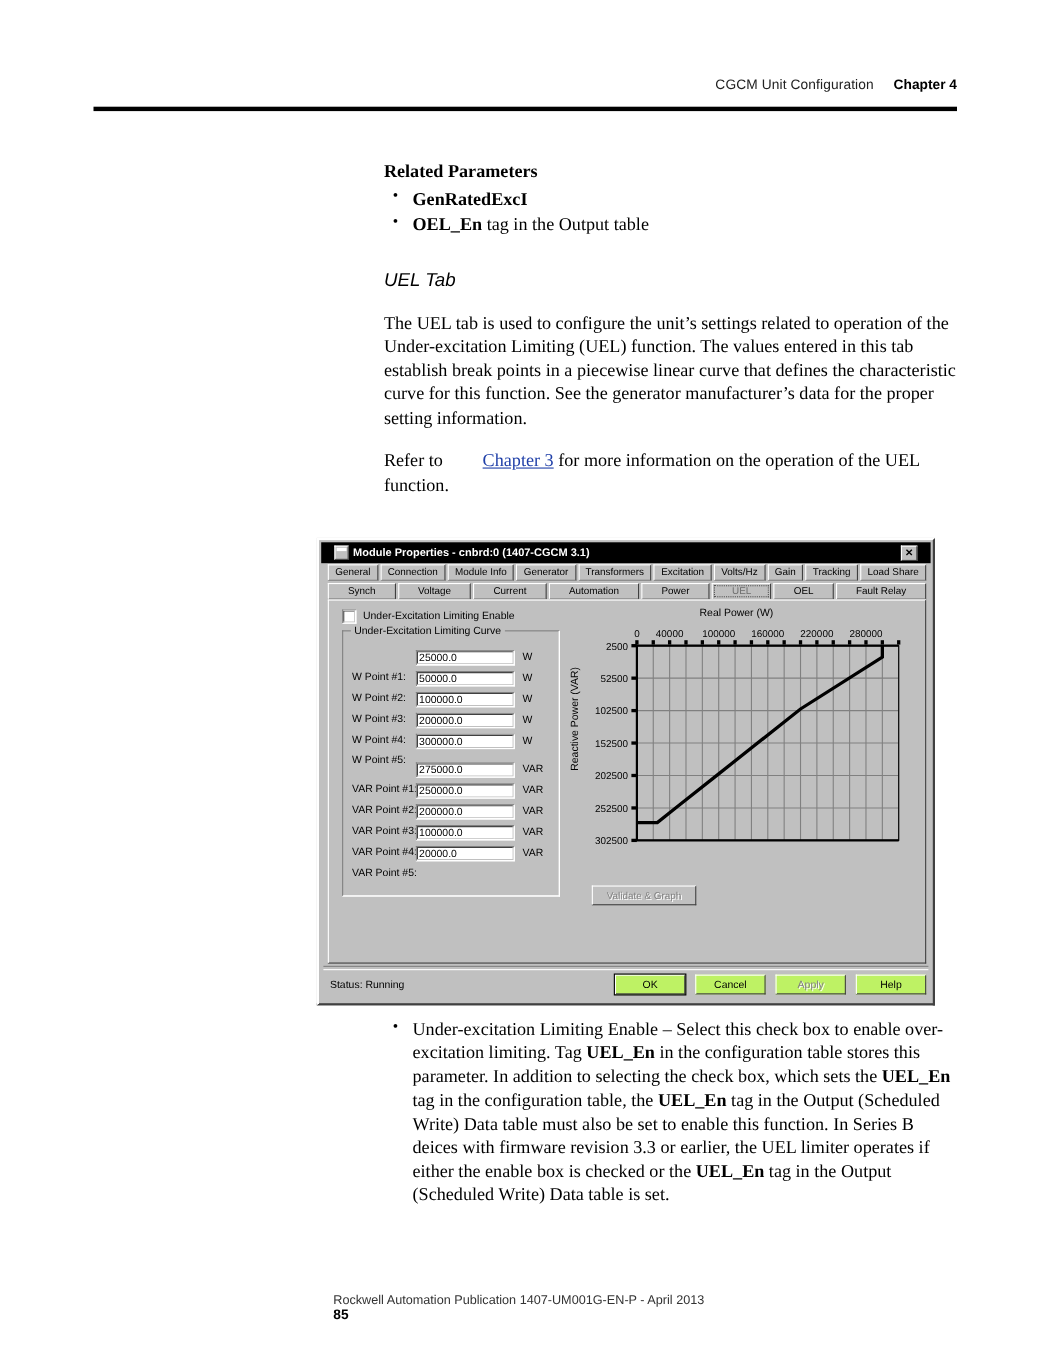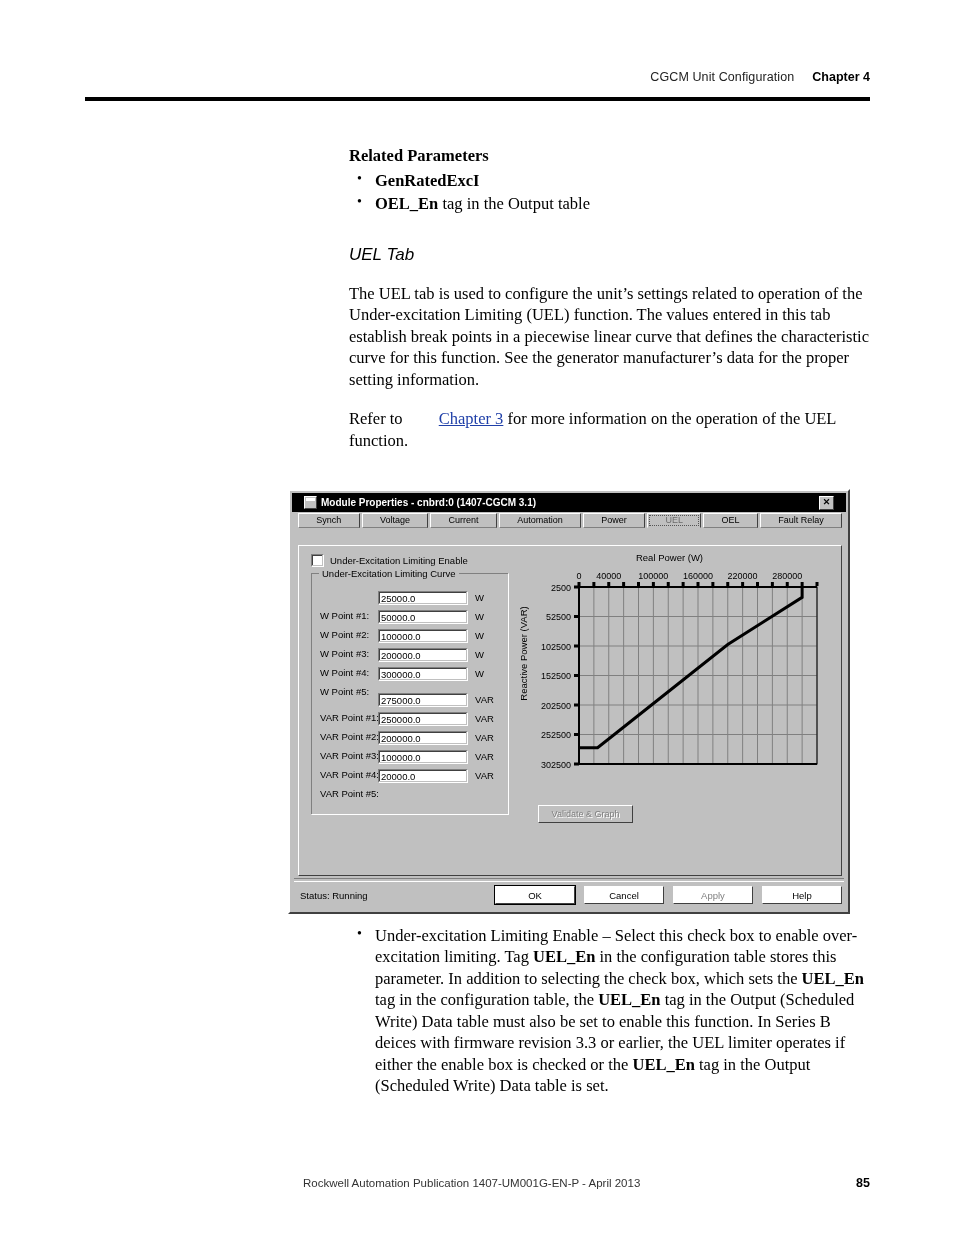--- a/index.html
+++ b/index.html
@@ -210,6 +210,18 @@
   </div>
 
   <div class="tabstrip">
+    <div class="tabrow row1">
+      <div class="tab">General</div>
+      <div class="tab">Connection</div>
+      <div class="tab">Module Info</div>
+      <div class="tab">Generator</div>
+      <div class="tab">Transformers</div>
+      <div class="tab">Excitation</div>
+      <div class="tab">Volts/Hz</div>
+      <div class="tab">Gain</div>
+      <div class="tab">Tracking</div>
+      <div class="tab">Load Share</div>
+    </div>
     <div class="tabrow row2">
       <div class="tab">Synch</div>
       <div class="tab">Voltage</div>

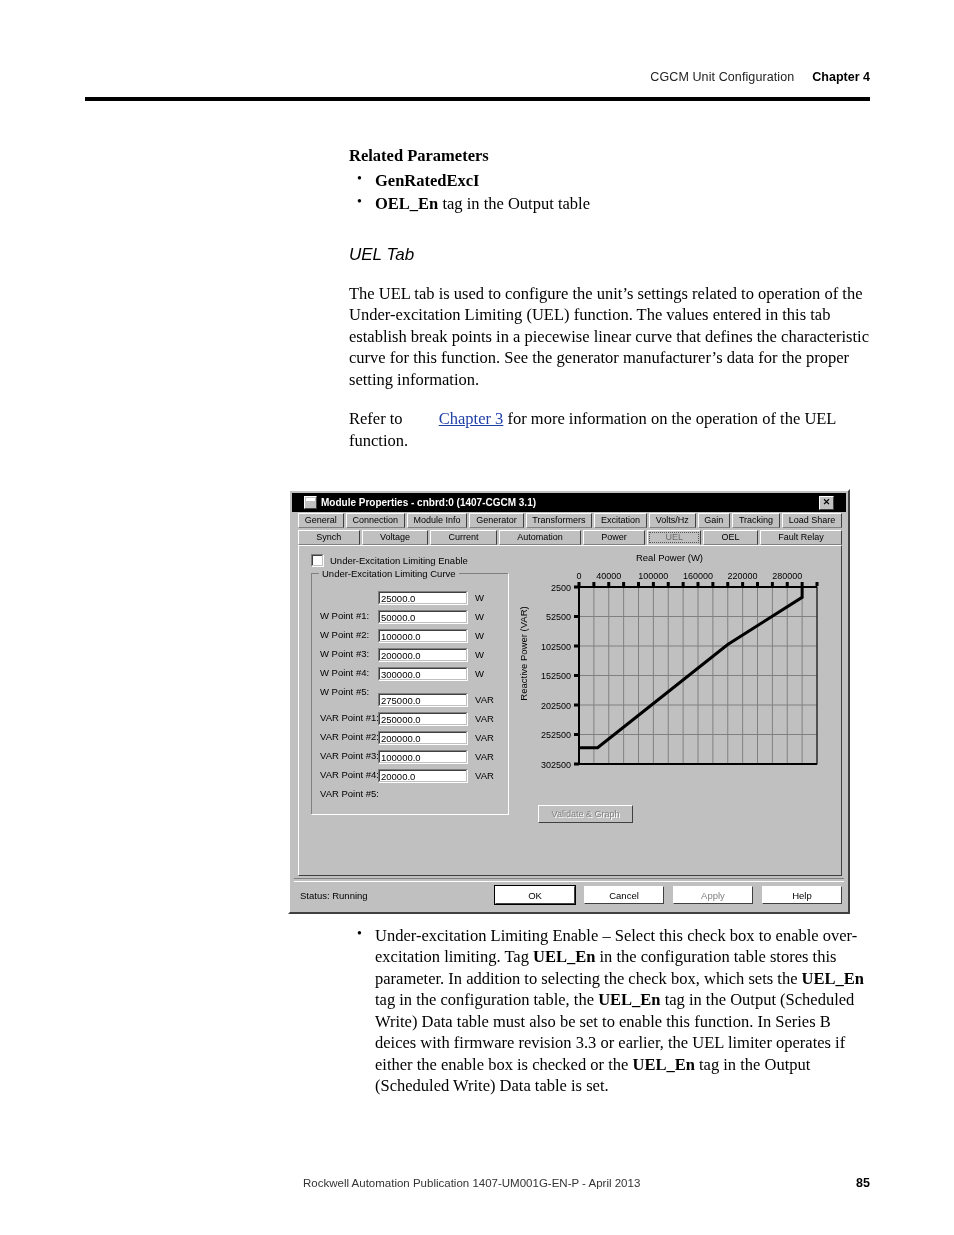--- a/index.html
+++ b/index.html
@@ -163,7 +163,7 @@
   }
   .status-text{font-size:9.5px;margin-left:4px;flex:1 1 auto;}
   .btn{
-    width:80px;height:18px;margin-left:9px;background:#ffffff;
+    width:64px;height:18px;margin-left:9px;background:#bef264;
     border-top:1px solid #ffffff;border-left:1px solid #ffffff;
     border-right:1px solid #404040;border-bottom:1px solid #404040;
     display:flex;align-items:center;justify-content:center;font-size:9.5px;

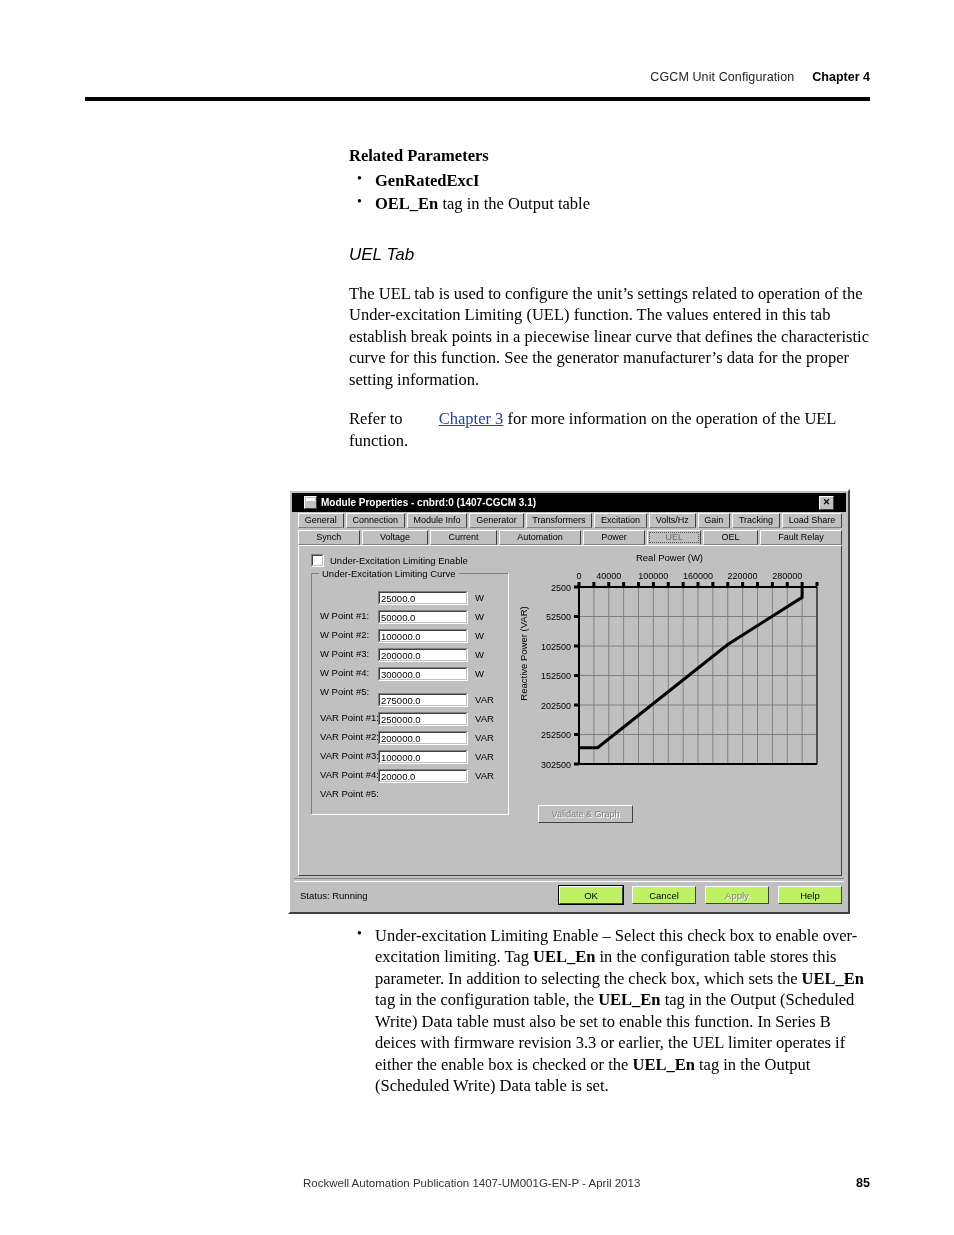--- a/index.html
+++ b/index.html
@@ -22,7 +22,7 @@
   .footer{
     position:absolute;left:303px;top:1176px;width:567px;
     display:flex;justify-content:space-between;align-items:baseline;
-    font-family:"Liberation Sans", sans-serif;font-size:11.5px;color:#333;
+    font-family:"Liberation Sans", sans-serif;font-size:11.5px;color:#333;flex-direction:column;
   }
   .footer .pageno{font-weight:bold;color:#000;font-size:12.5px;}
 

